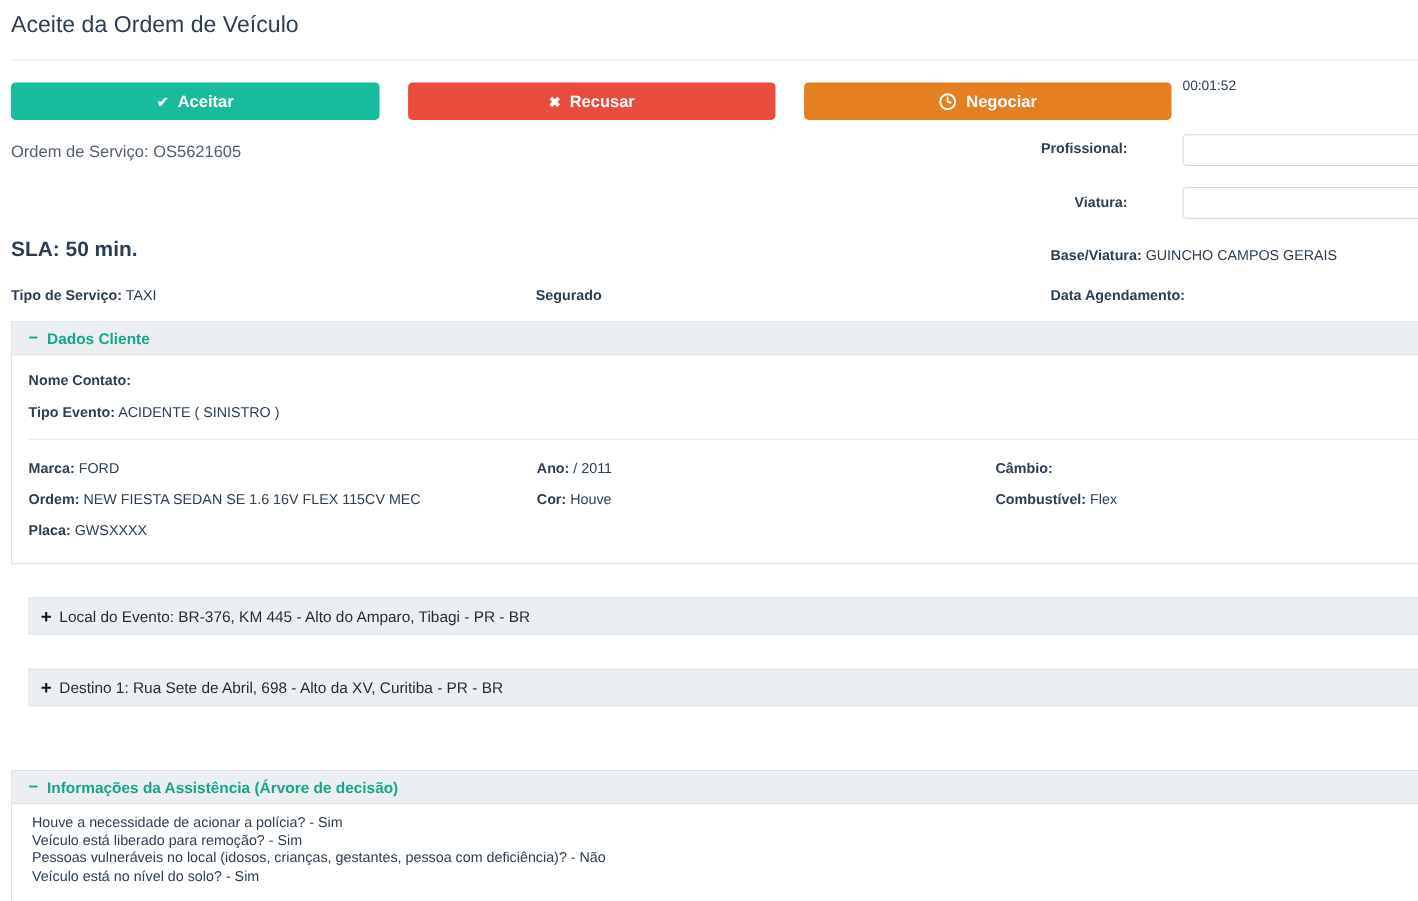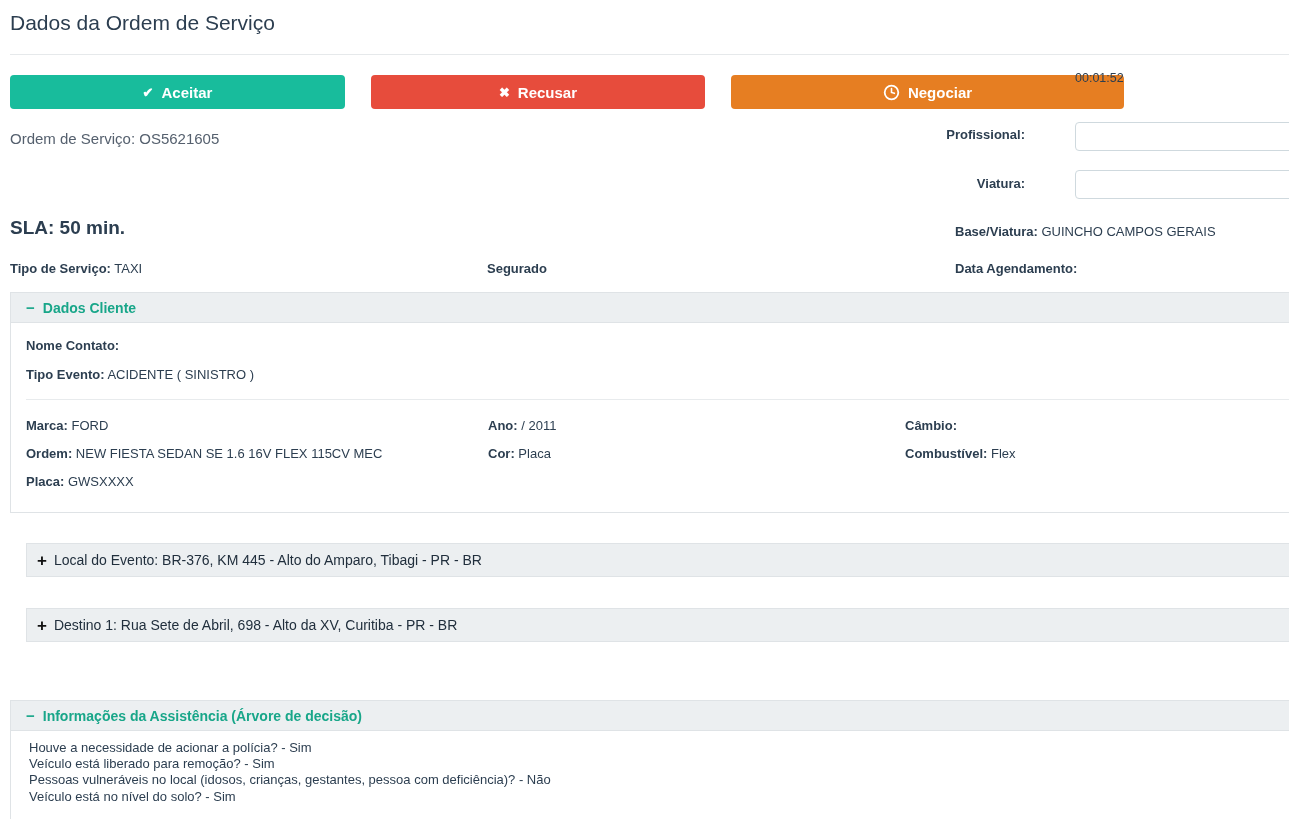--- a/index.html
+++ b/index.html
@@ -68,7 +68,7 @@
 
 <div class="canvas">
 
-  <div class="page-title">Dados da Ordem de Serviço</div>
+  <div class="page-title">Aceite da Ordem de Veículo</div>
   <div class="title-rule"></div>
 
   <button class="btn btn-accept">

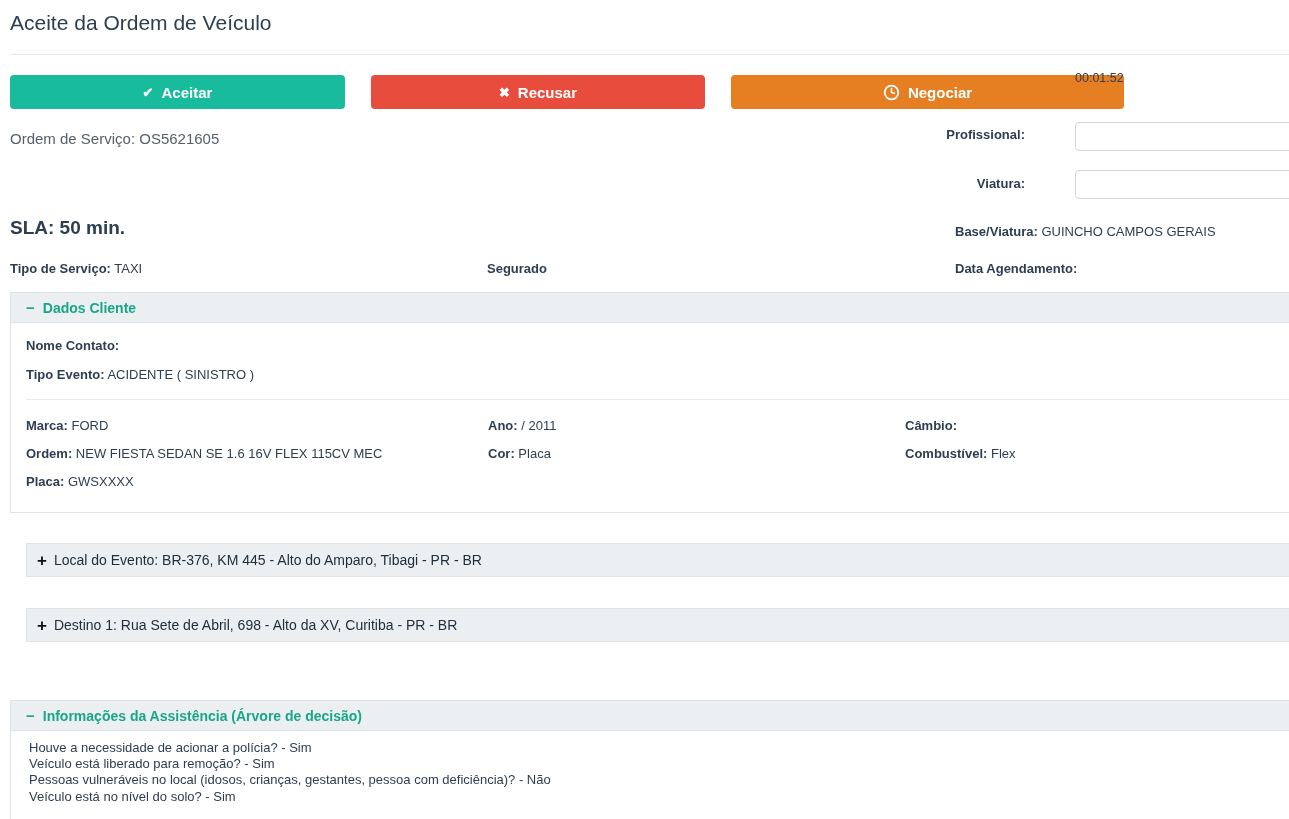--- a/index.html
+++ b/index.html
@@ -14,7 +14,7 @@
          display:flex; align-items:center; justify-content:center; gap:8px; cursor:pointer; }
   .btn-accept   { left:10px;  width:335px; background:#18bc9c; }
   .btn-refuse   { left:371px; width:334px; background:#e74c3c; }
-  .btn-negotiate{ left:731px; width:393px; background:#e67e22; }
+  .btn-negotiate{ left:731px; width:334px; background:#e67e22; }
   .btn .glyph { font-size:13px; line-height:1; }
   .clock-svg { display:block; }
 

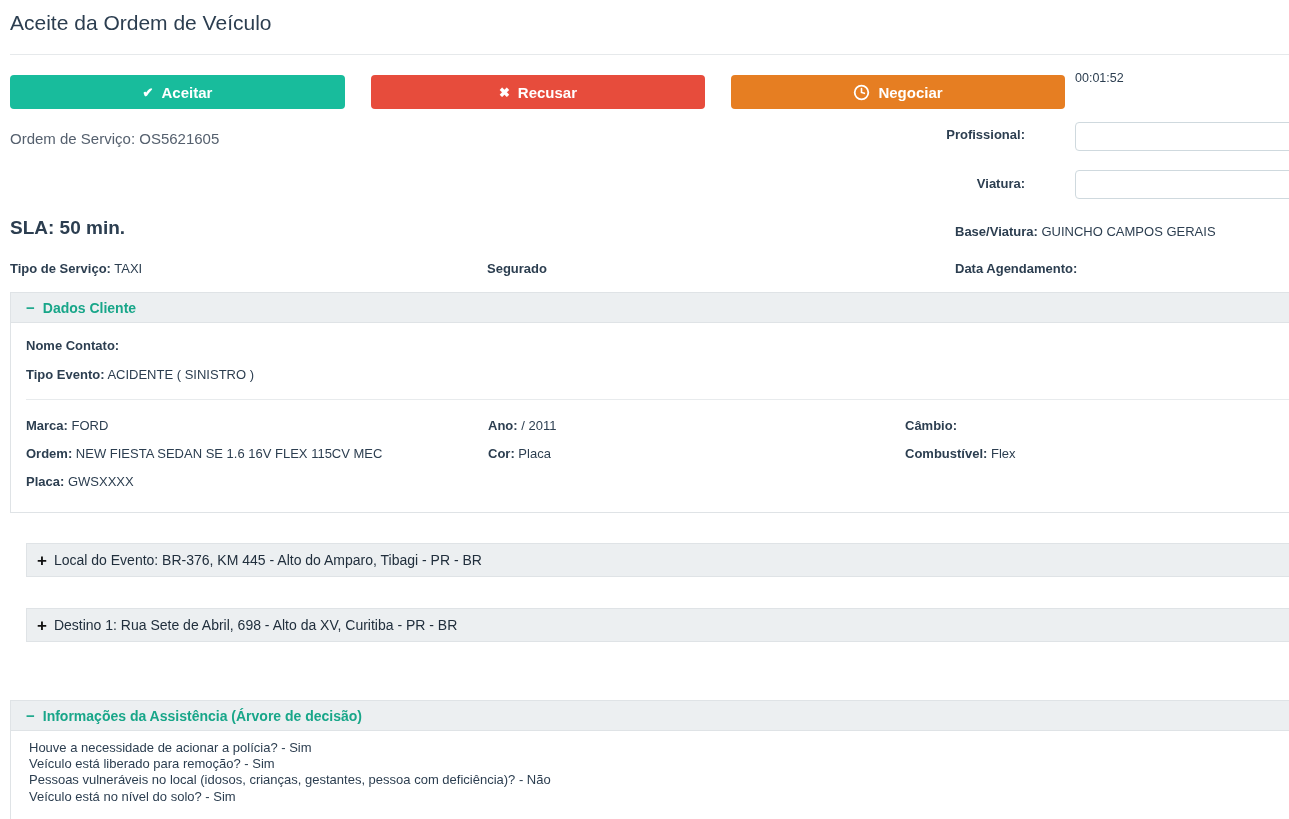--- a/index.html
+++ b/index.html
@@ -164,7 +164,7 @@
       </span>
       <span class="kv c2">
         <b>Cor:</b>
-        <span>Placa</span>
+        <span>Houve</span>
       </span>
       <span class="kv c3">
         <b>Combustível:</b>

